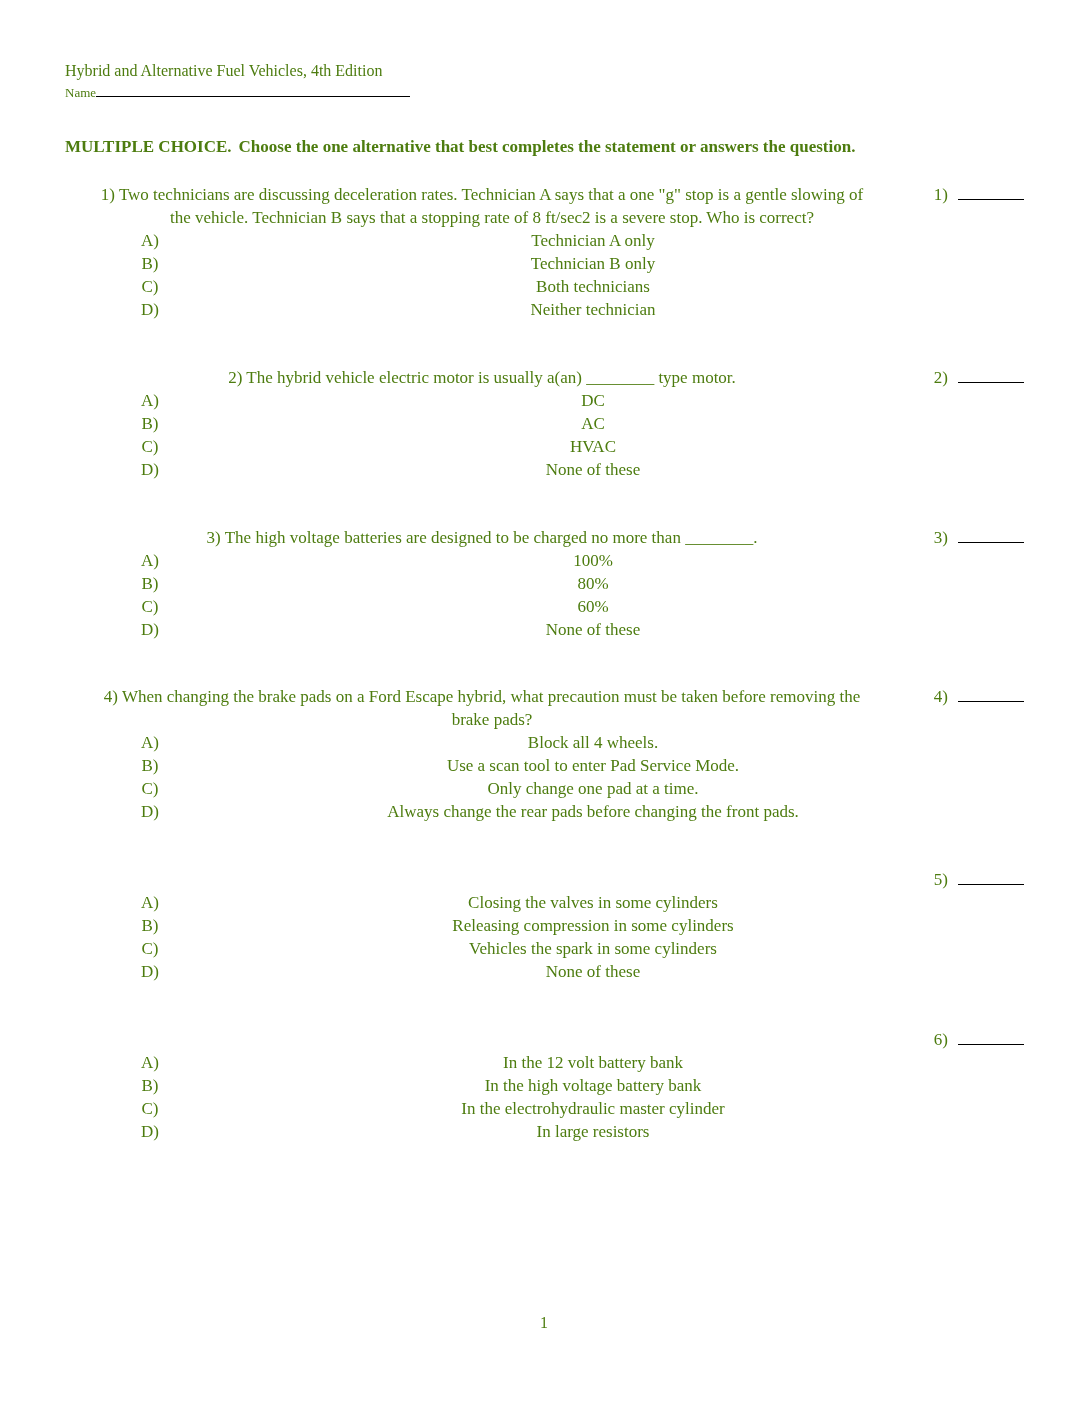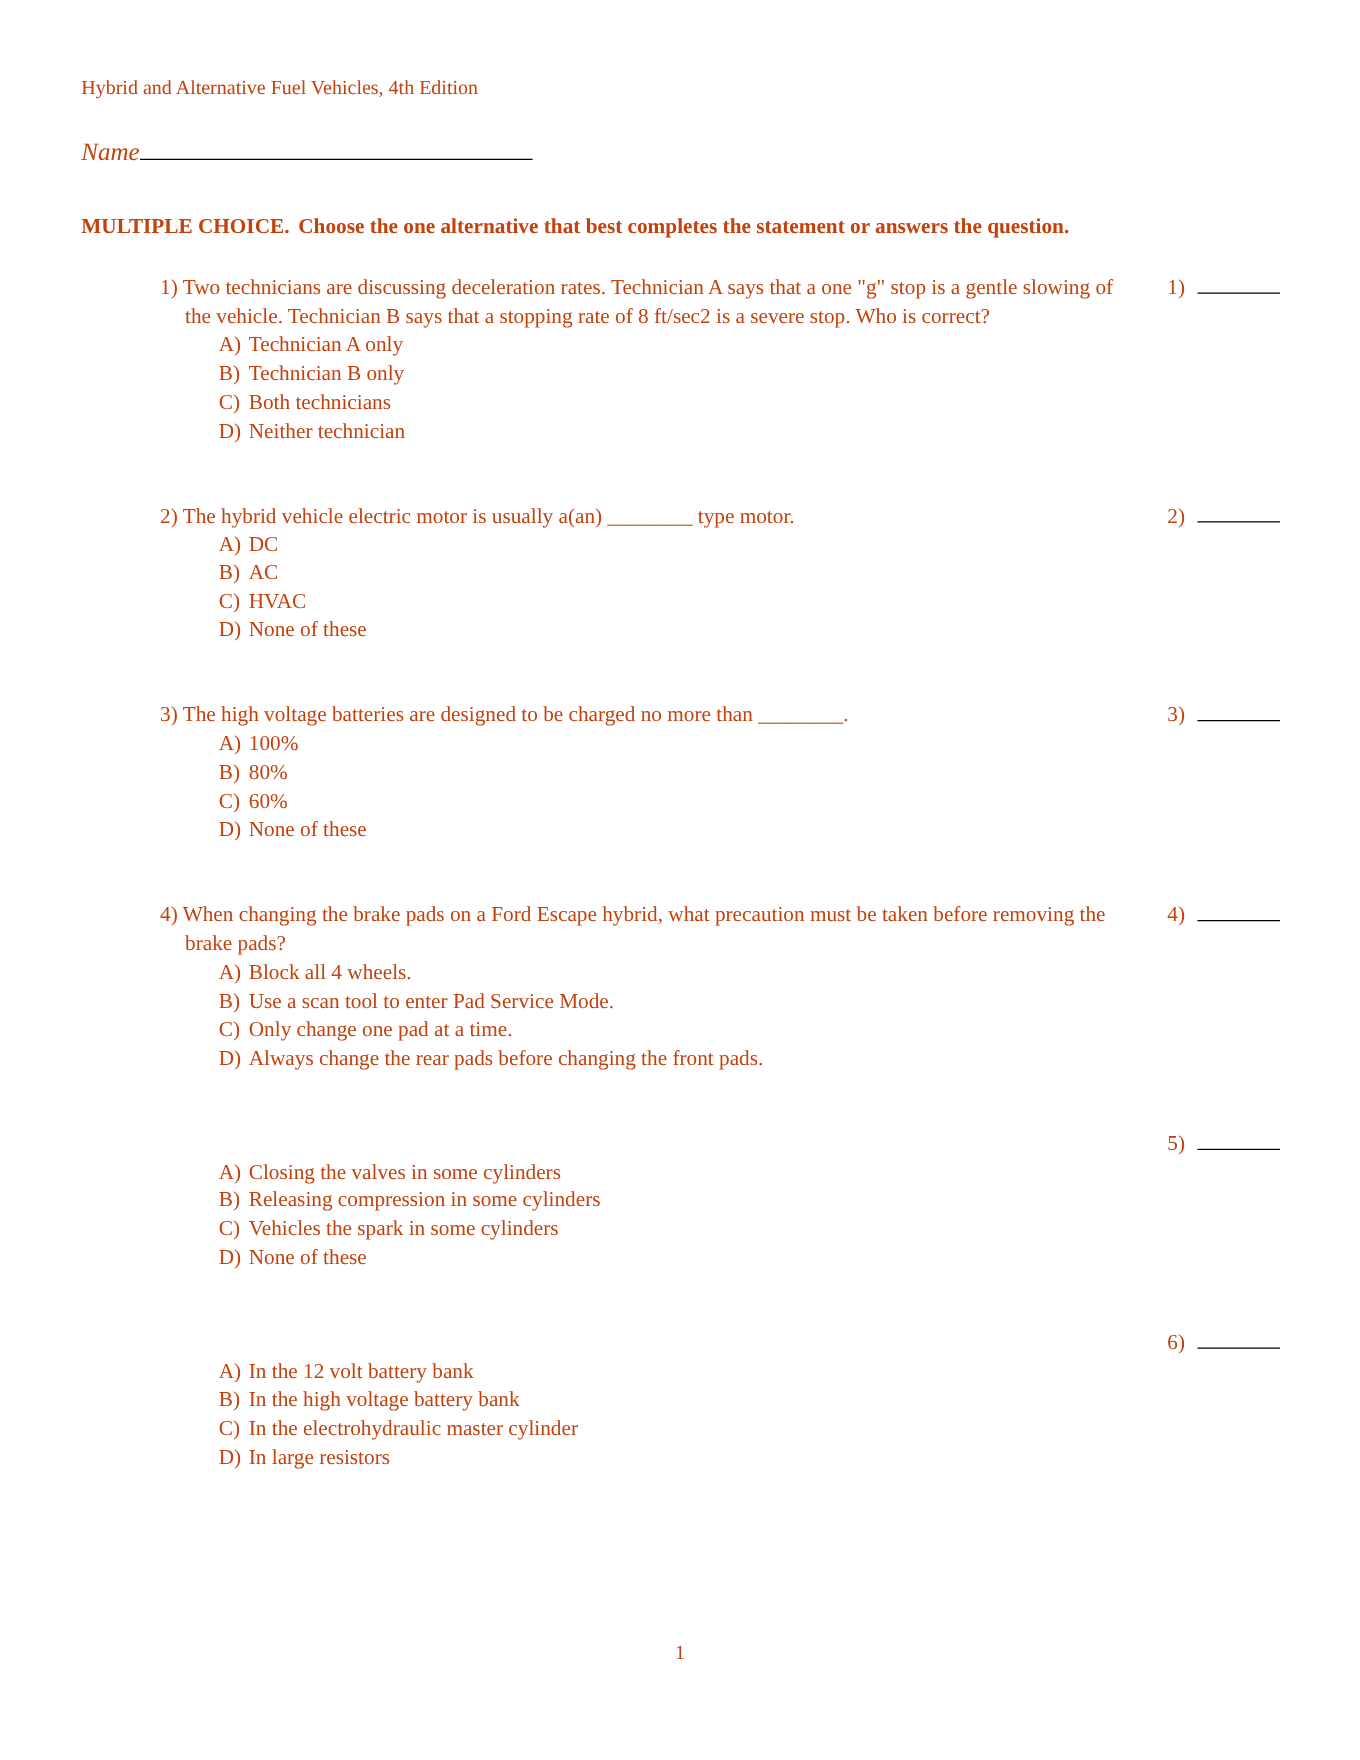--- a/index.html
+++ b/index.html
@@ -10,7 +10,7 @@
     height: 1408px;
     margin: 0 auto;
     background: #ffffff;
-    color: #c2410c;
+    color: #4d7c0f;
     font-family: "Liberation Serif", "DejaVu Serif", serif;
     font-size: 17px;
     line-height: 1.35;

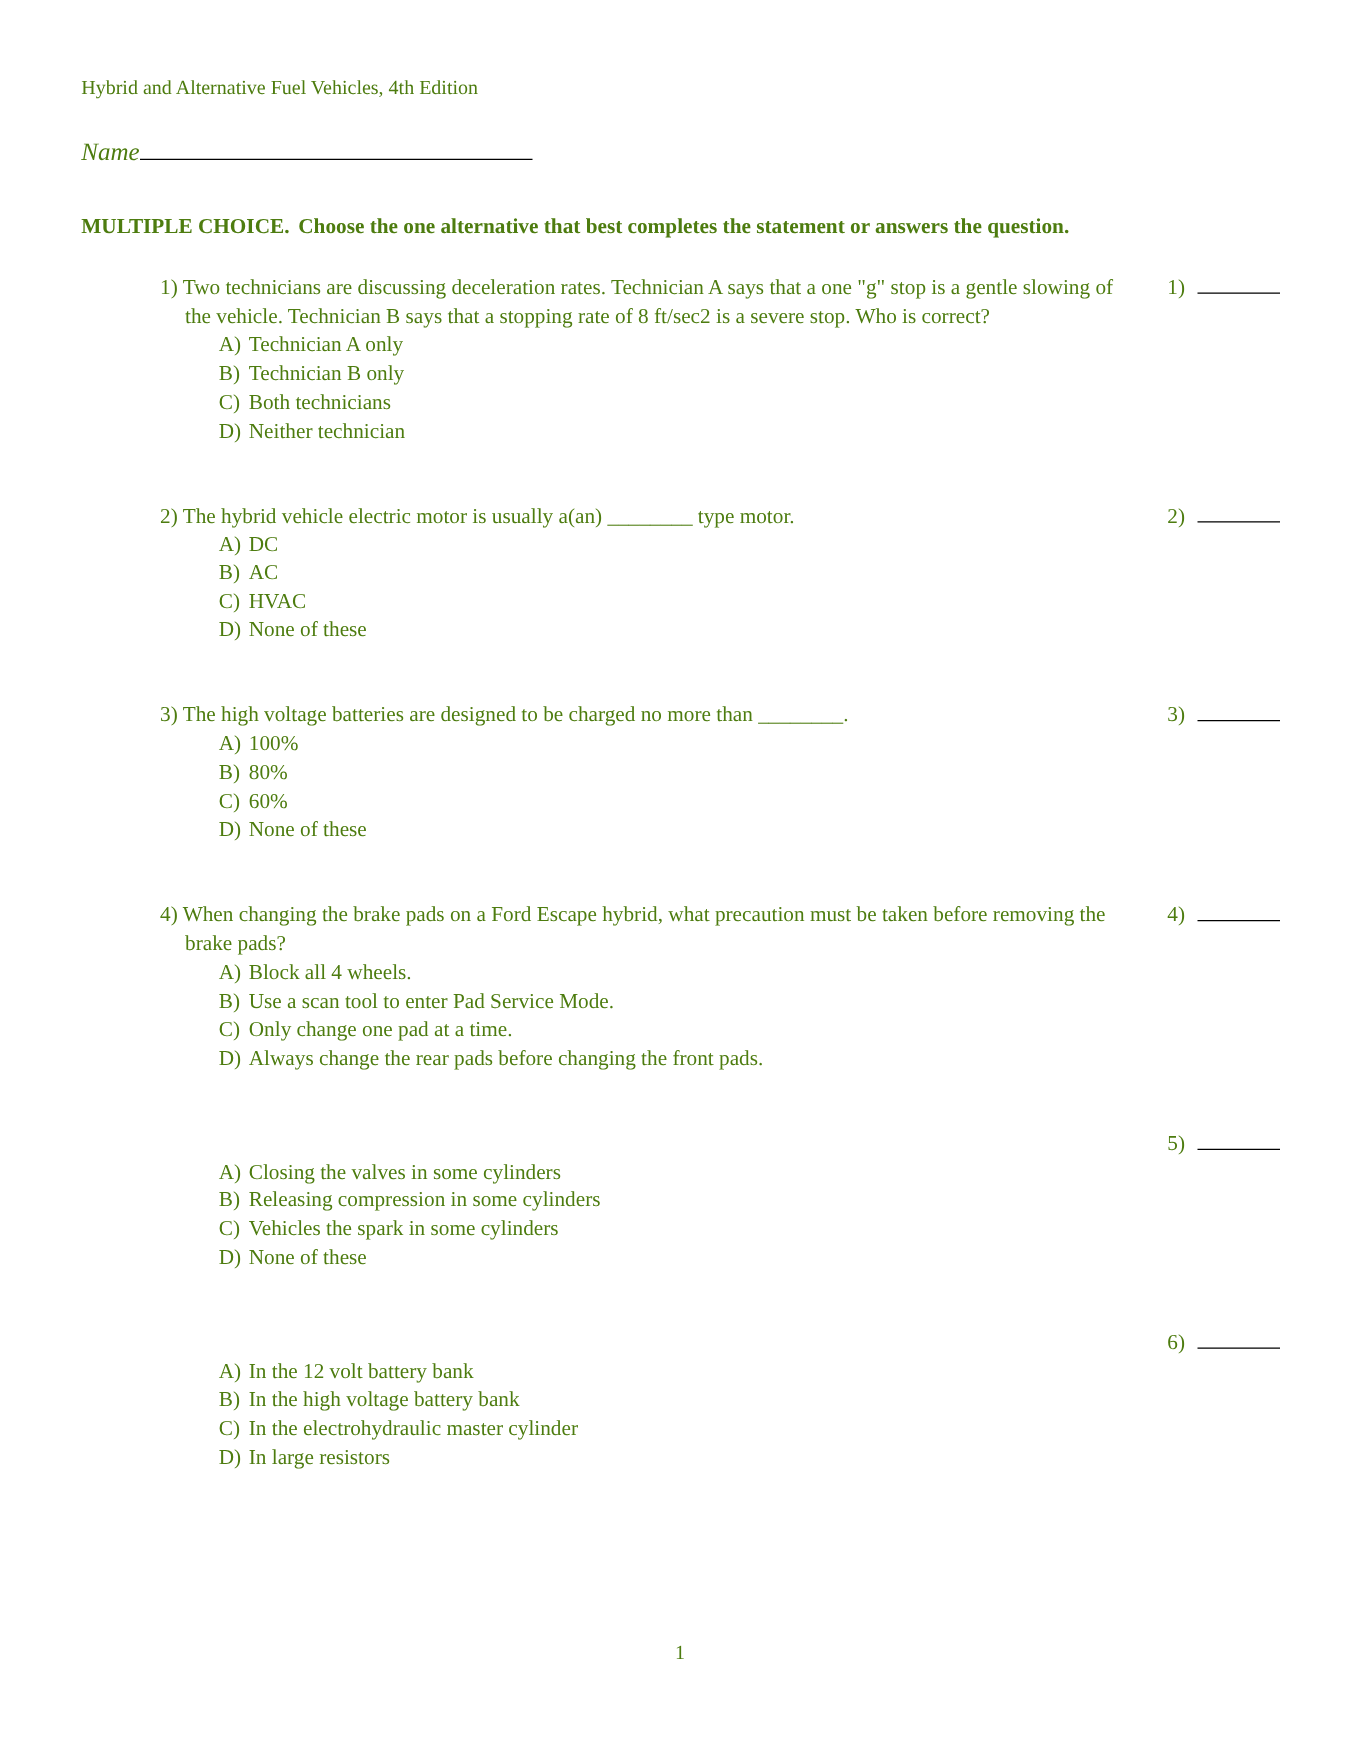--- a/index.html
+++ b/index.html
@@ -18,7 +18,7 @@
     overflow: hidden;
   }
   .doc-header { font-size: 16px; line-height: 21px; }
-  .name-row { margin-top: 28px; font-size: 20px; font-style: italic; }
+  .name-row { font-size: 13px; }
   .name-line {
     display: inline-block;
     width: 314px;

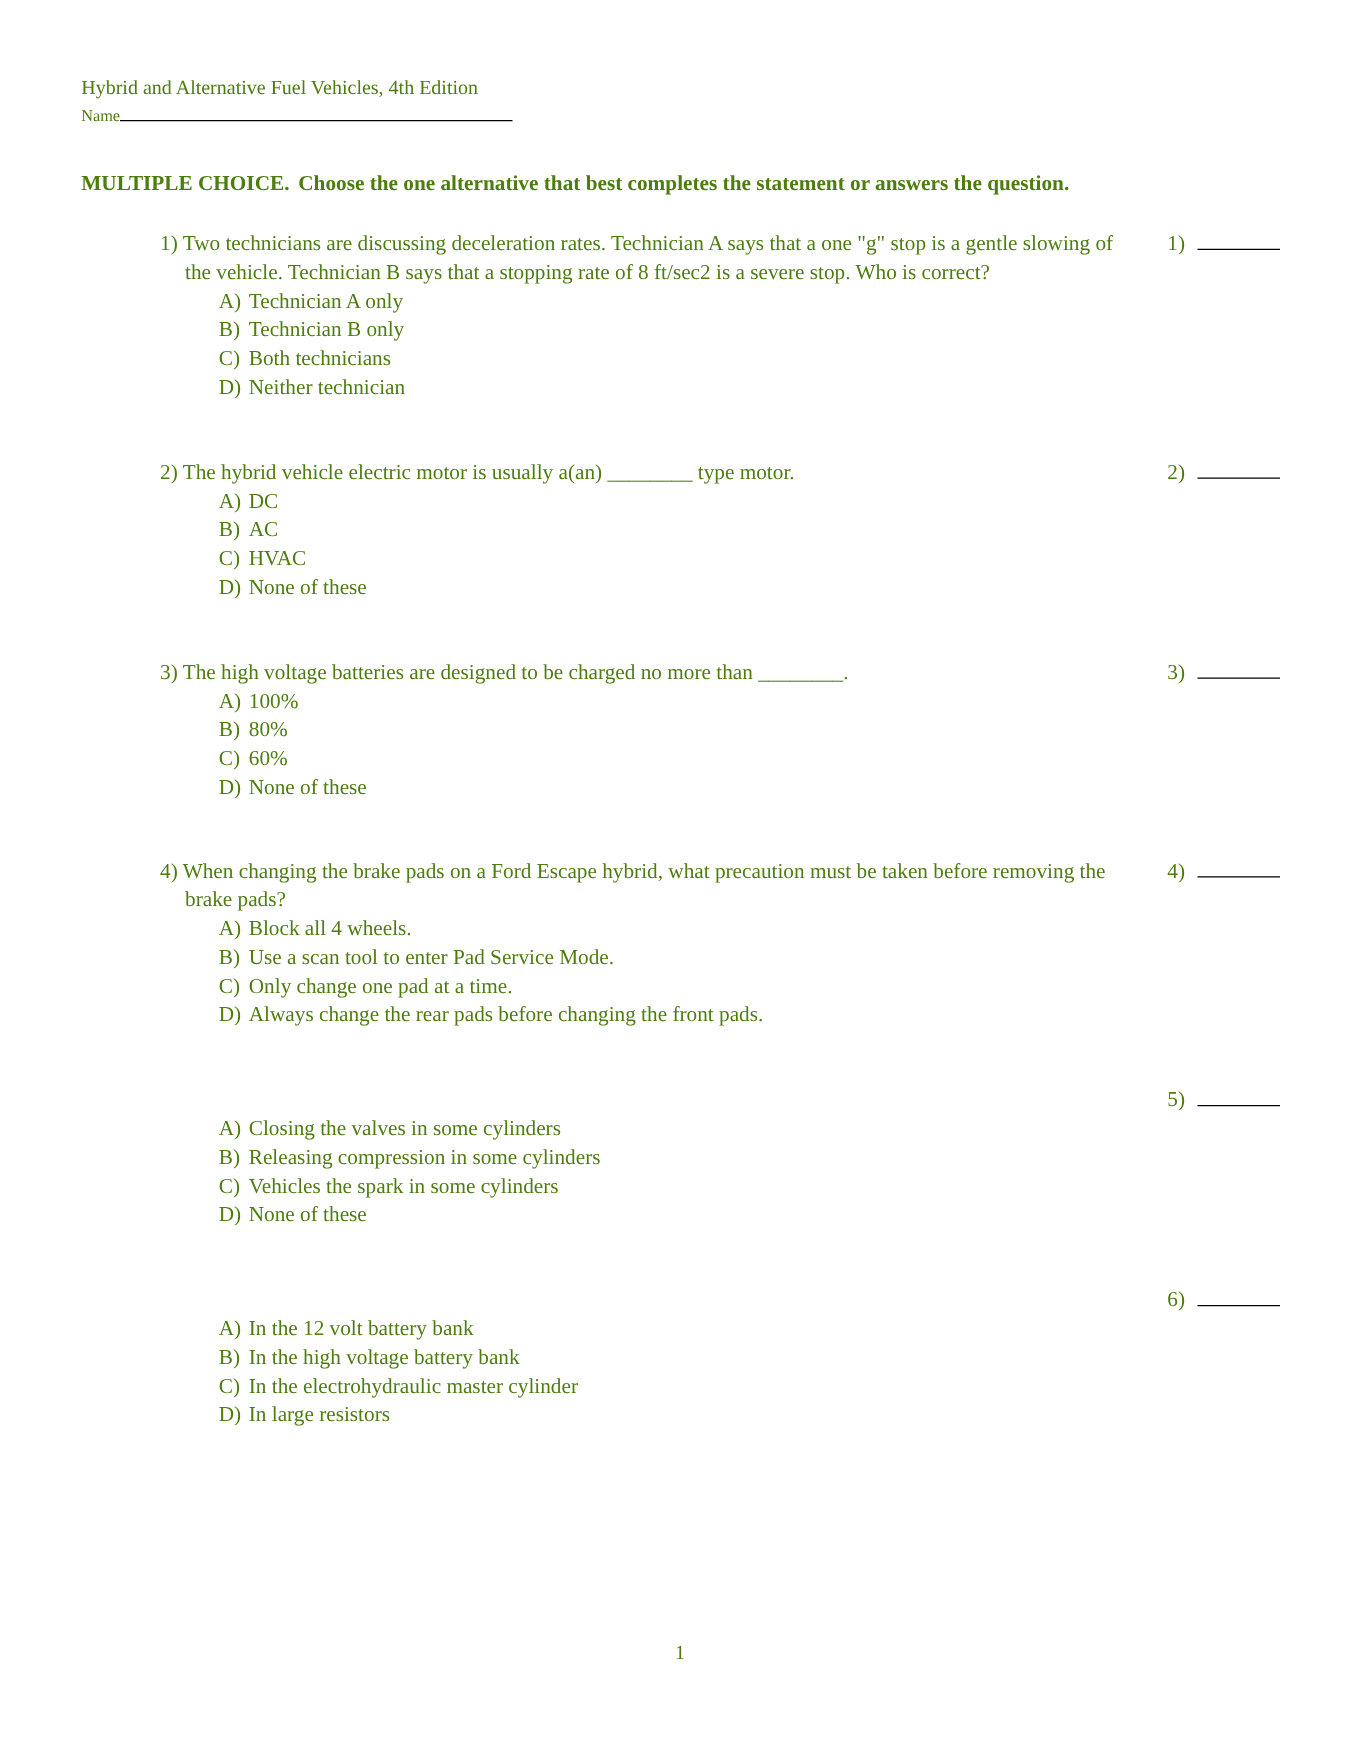--- a/index.html
+++ b/index.html
@@ -28,7 +28,7 @@
   .instructions { margin-top: 34px; font-weight: bold; }
   .instr-label { margin-right: 7px; }
   .questions { margin-top: 26px; }
-  .question { margin-left: 63px; margin-bottom: 45px; }
+  .question { margin-left: 26px; margin-bottom: 45px; text-align: center; }
   .q-row { display: flex; align-items: flex-start; }
   .q-main {
     width: 782px;

